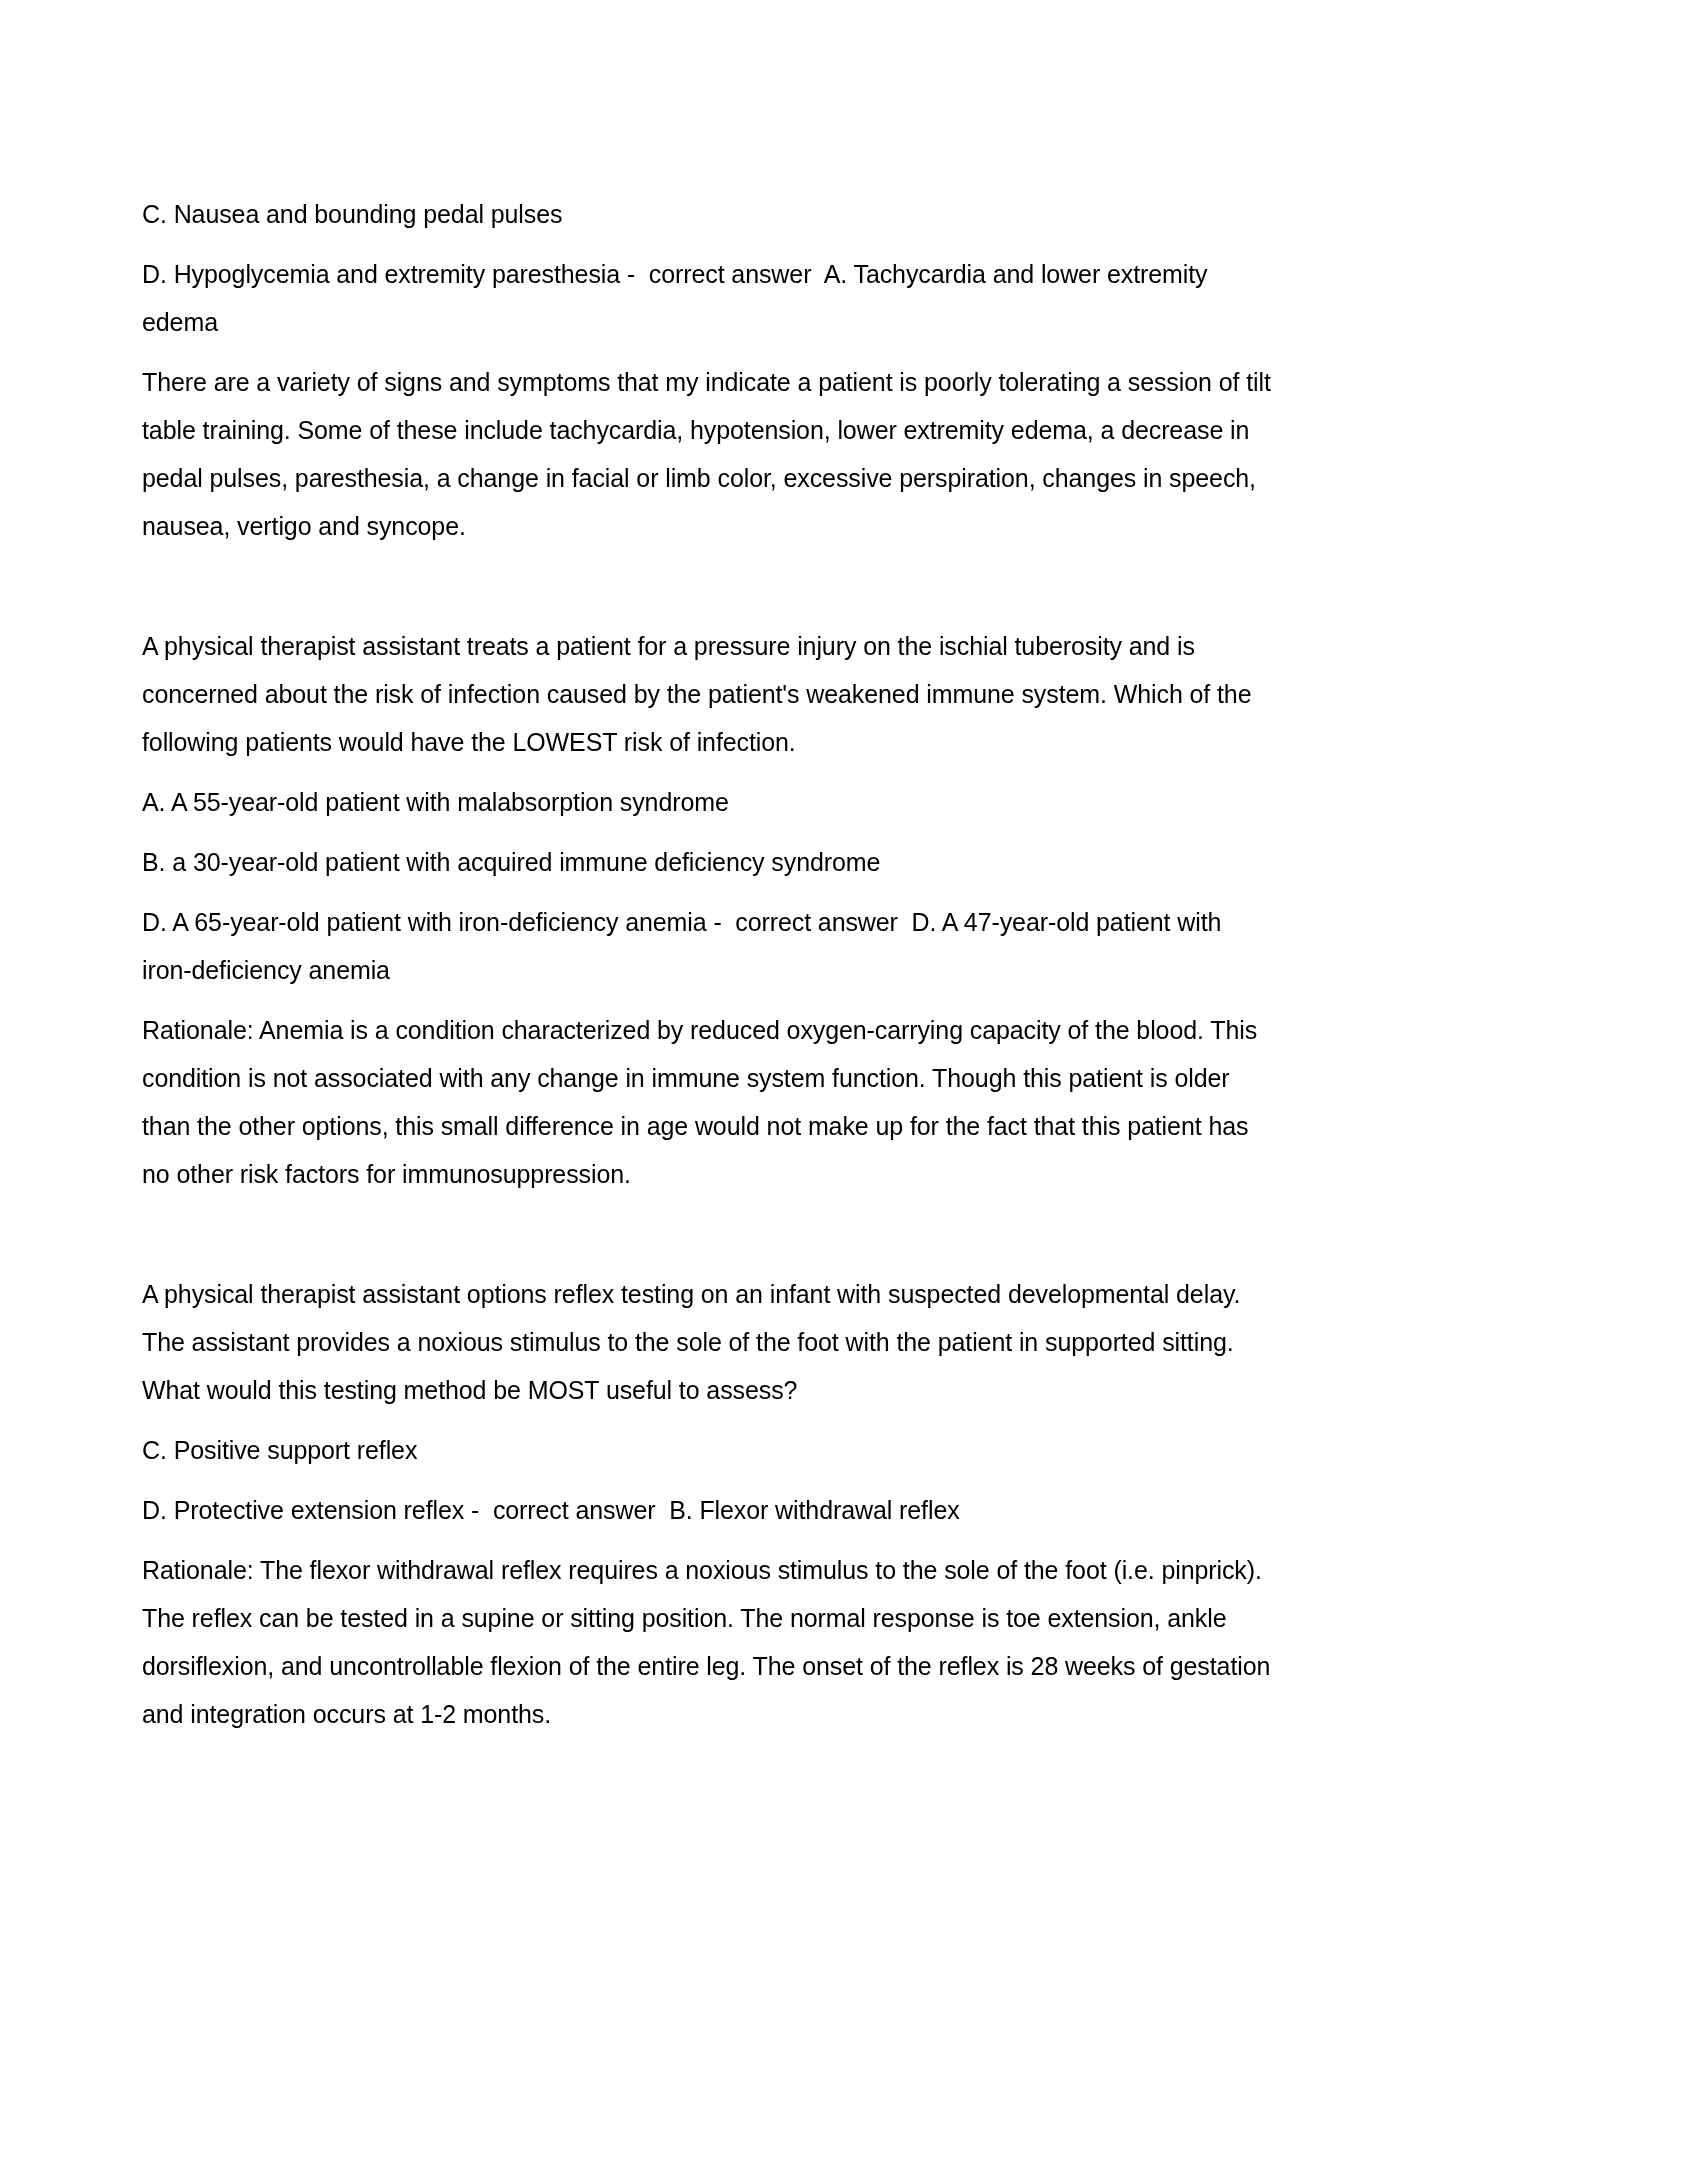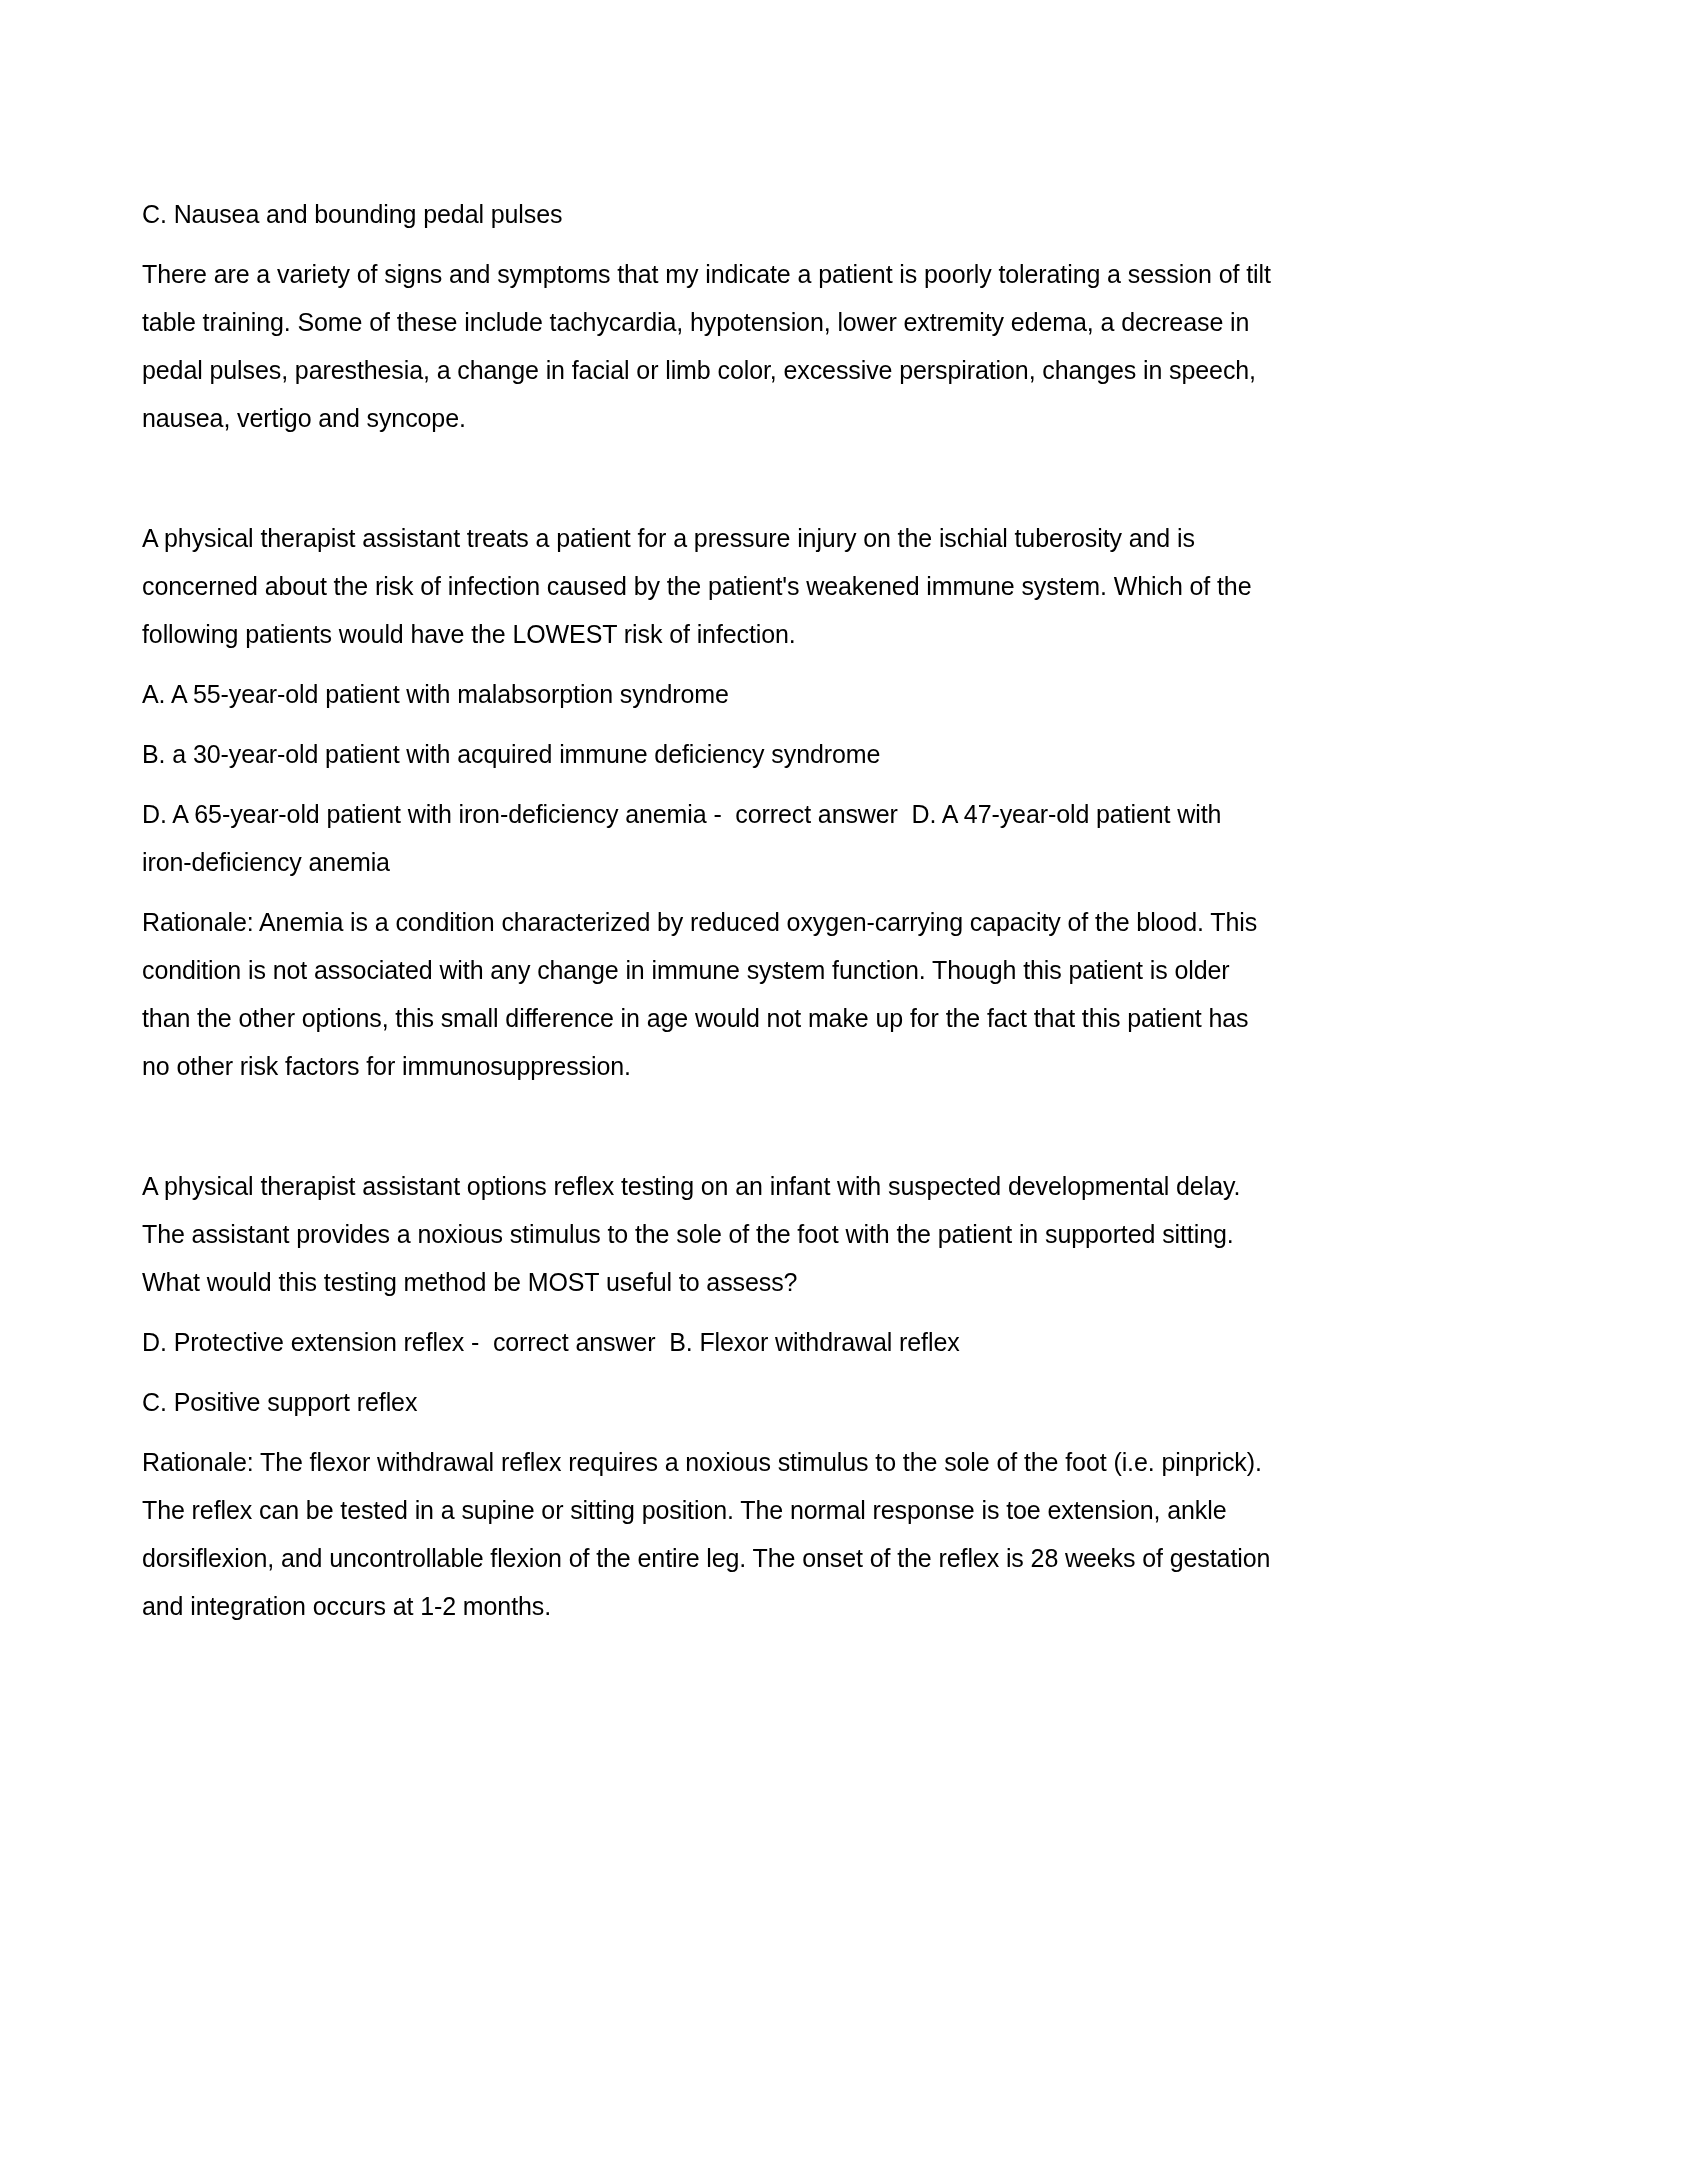--- a/index.html
+++ b/index.html
@@ -43,6 +43,8 @@
 <div class="page">
   <div class="doc">
     <p>C. Nausea and bounding pedal pulses</p>
+    <p>D. Hypoglycemia and extremity paresthesia -  correct answer  A. Tachycardia and lower extremity
+edema</p>
     <p>There are a variety of signs and symptoms that my indicate a patient is poorly tolerating a session of tilt
 table training. Some of these include tachycardia, hypotension, lower extremity edema, a decrease in
 pedal pulses, paresthesia, a change in facial or limb color, excessive perspiration, changes in speech,

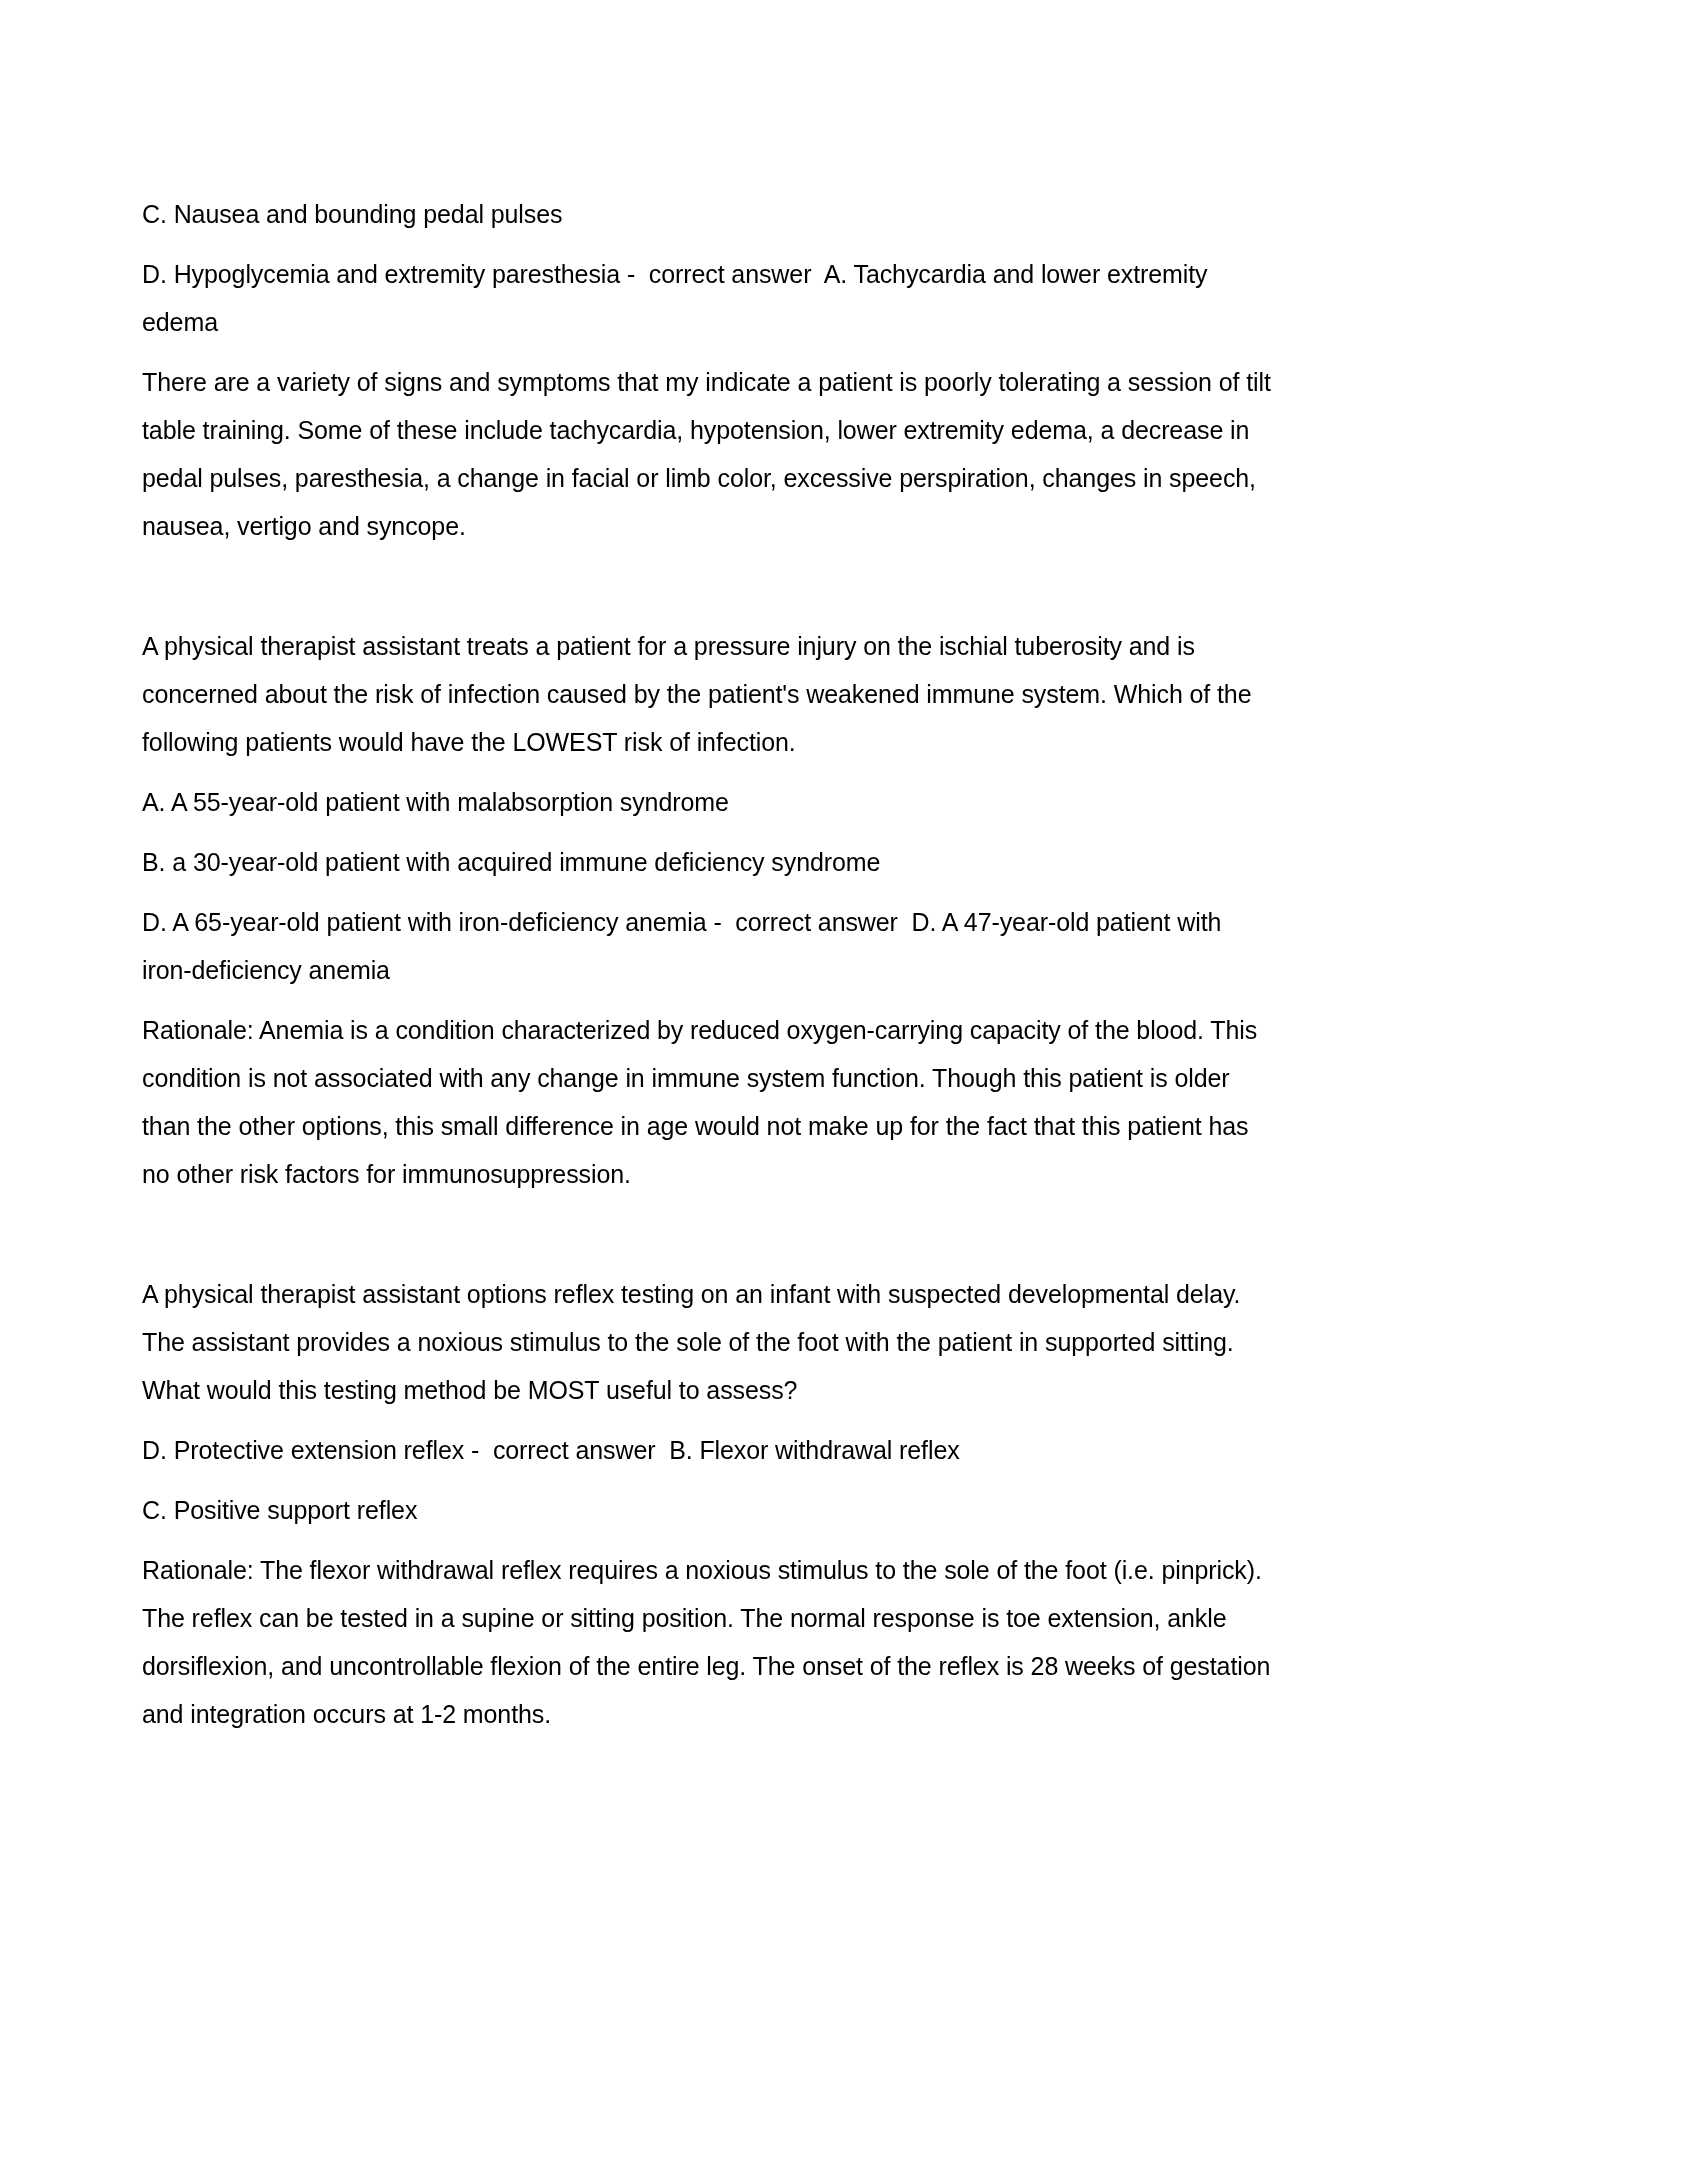--- a/index.html
+++ b/index.html
@@ -65,8 +65,8 @@
     <p>A physical therapist assistant options reflex testing on an infant with suspected developmental delay.
 The assistant provides a noxious stimulus to the sole of the foot with the patient in supported sitting.
 What would this testing method be MOST useful to assess?</p>
+    <p>C. Positive support reflex</p>
     <p>D. Protective extension reflex -  correct answer  B. Flexor withdrawal reflex</p>
-    <p>C. Positive support reflex</p>
     <p>Rationale: The flexor withdrawal reflex requires a noxious stimulus to the sole of the foot (i.e. pinprick).
 The reflex can be tested in a supine or sitting position. The normal response is toe extension, ankle
 dorsiflexion, and uncontrollable flexion of the entire leg. The onset of the reflex is 28 weeks of gestation

